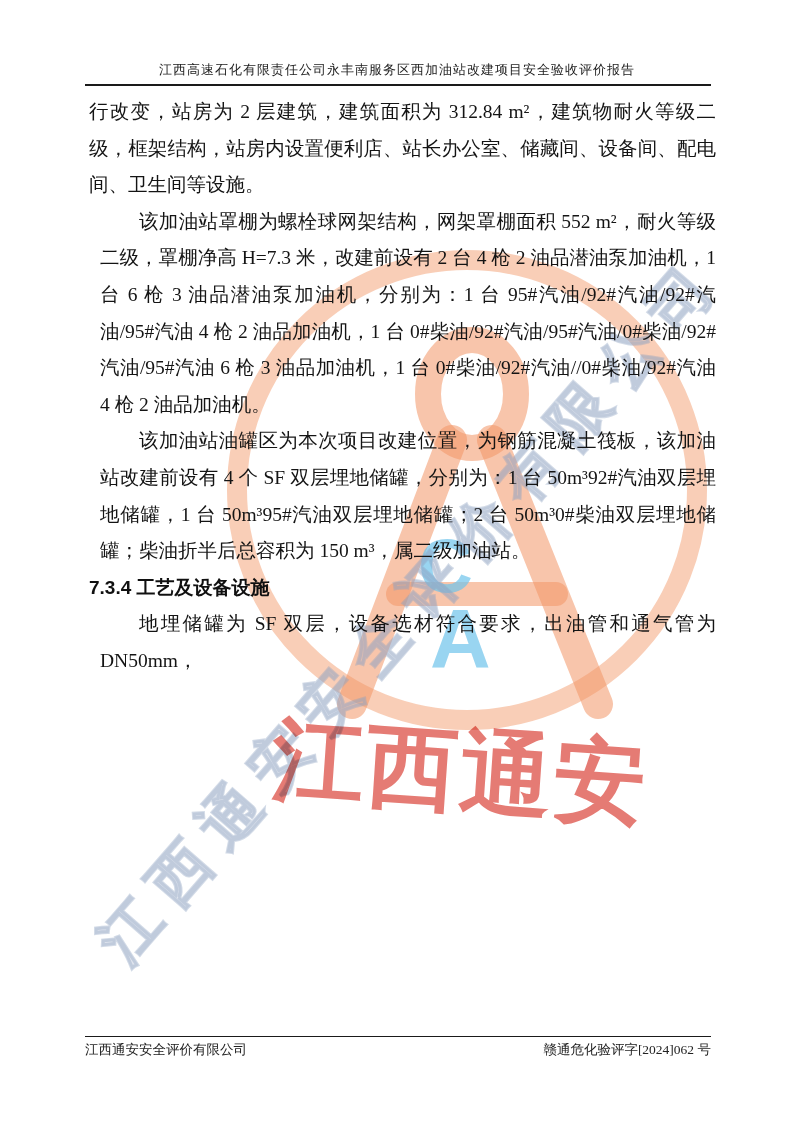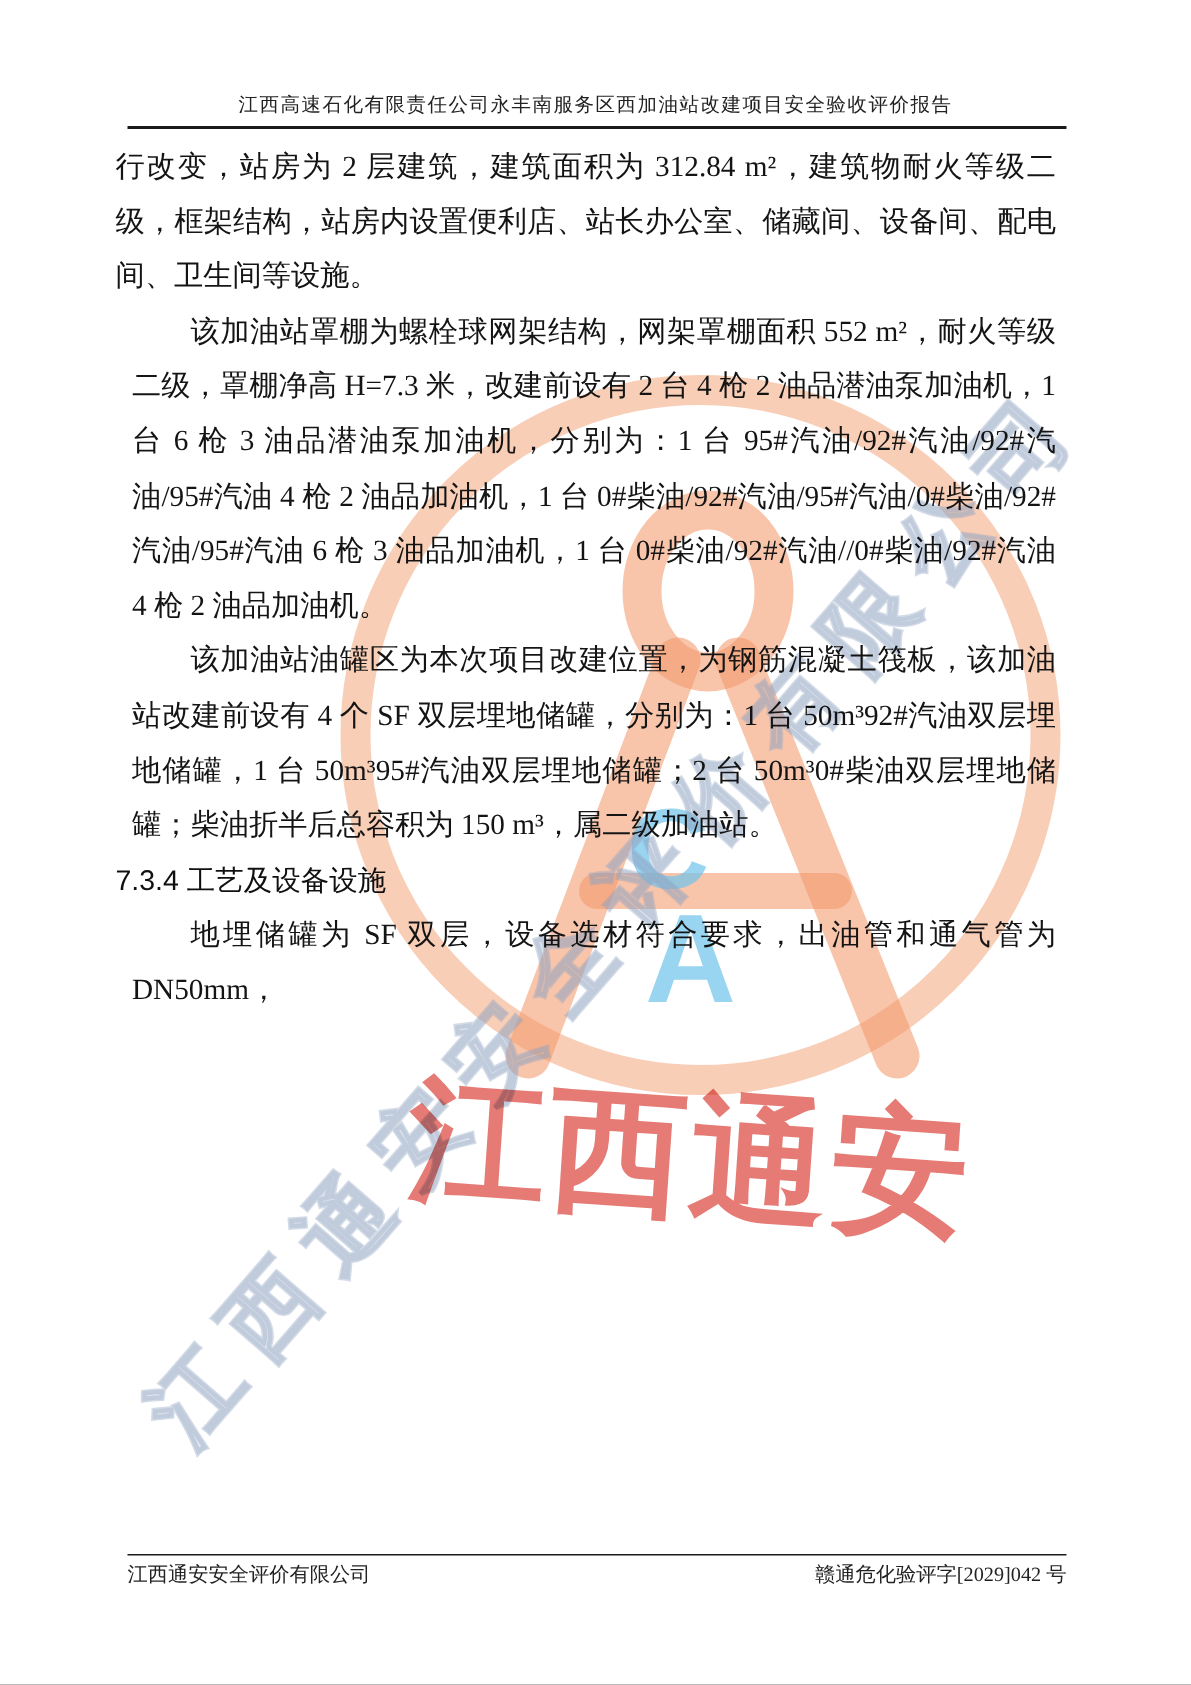--- a/index.html
+++ b/index.html
@@ -26,7 +26,7 @@
   }
   .header-rule{position:absolute;top:84px;left:85px;width:626px;border-top:2px solid #1a1a1a;}
   .body-text{
-    position:absolute;top:94px;left:77px;width:627px;
+    position:absolute;top:94px;left:89px;width:627px;
     font-size:19.5px;line-height:36.6px;color:#141414;
     text-align:justify;text-justify:inter-ideograph;
   }

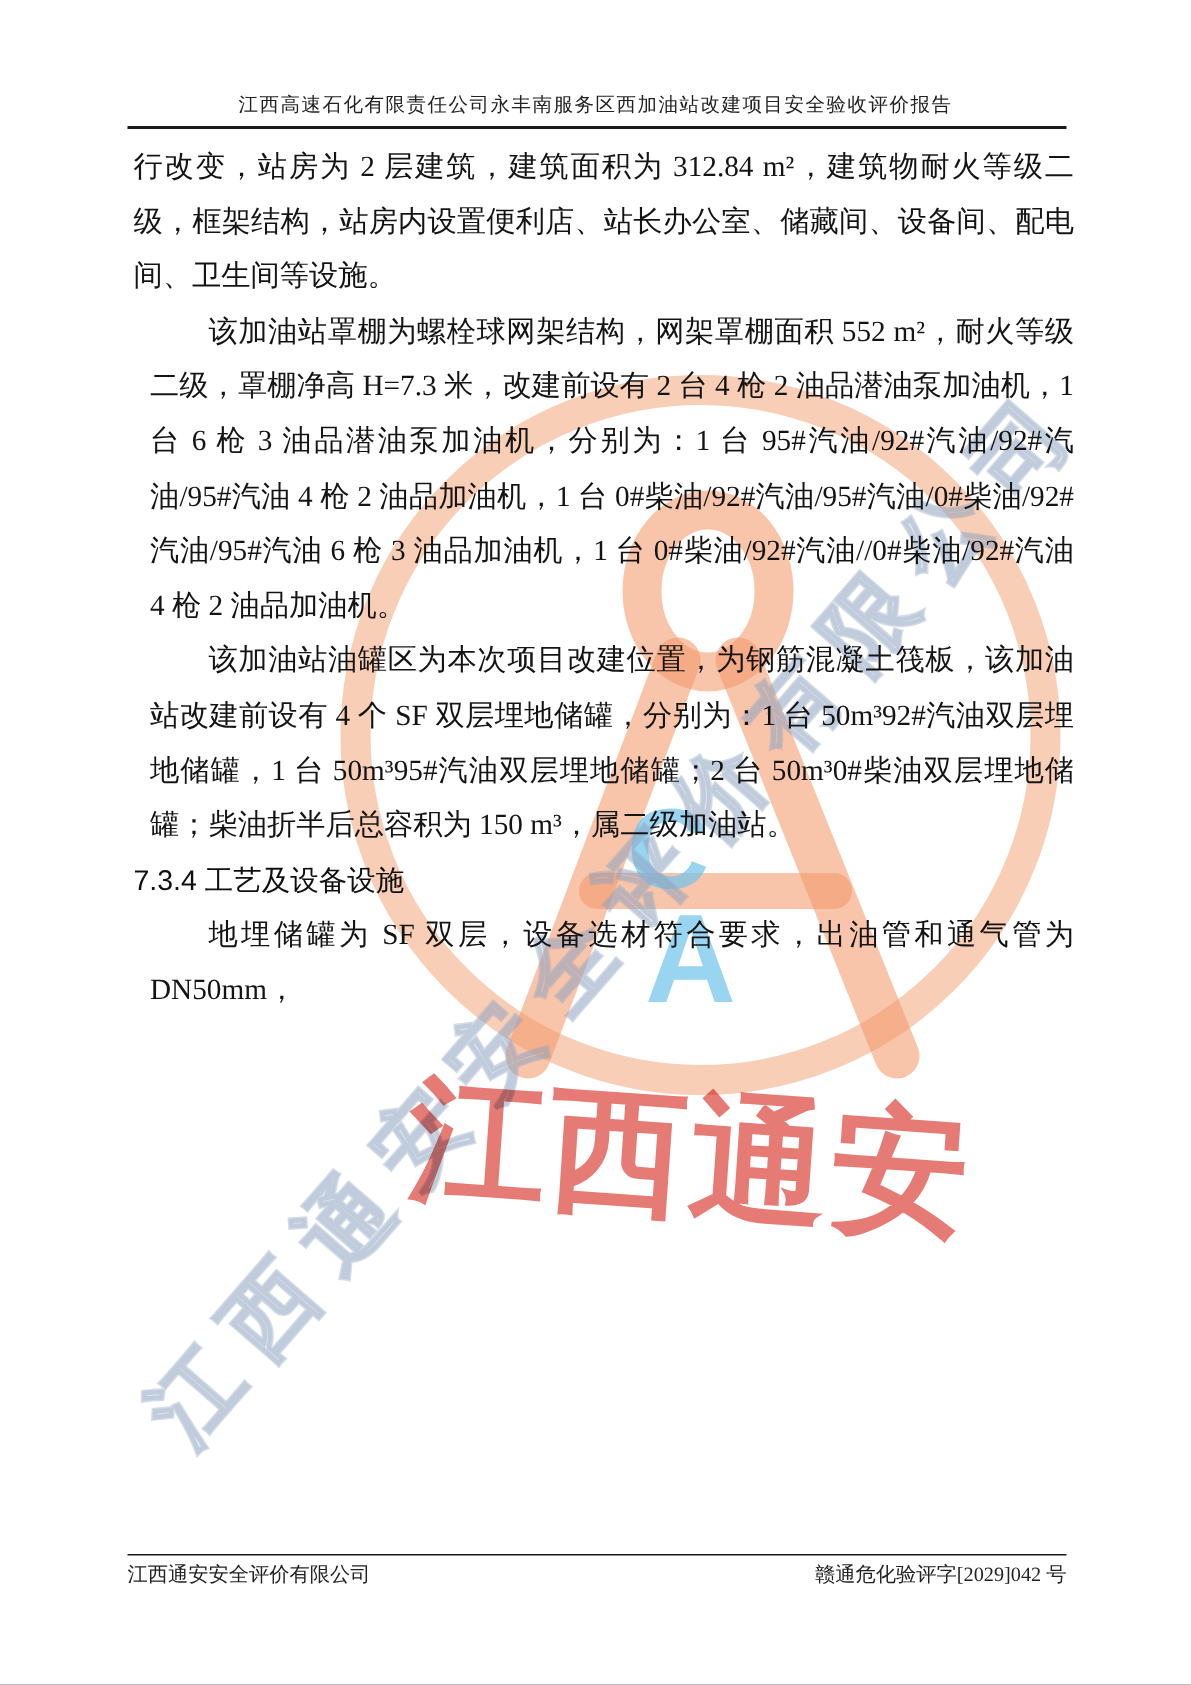--- a/index.html
+++ b/index.html
@@ -33,7 +33,7 @@
   .para{margin:0;}
   .para.indent{text-indent:2em;margin-left:11px;}
   .section-heading{
-    margin:0;font-size:19px;line-height:36.6px;font-weight:normal;color:#101010;
+    margin:0;font-size:19px;line-height:36.6px;font-weight:bold;color:#101010;
     font-family:"Liberation Sans","DejaVu Sans",sans-serif;
   }
   .page-num{

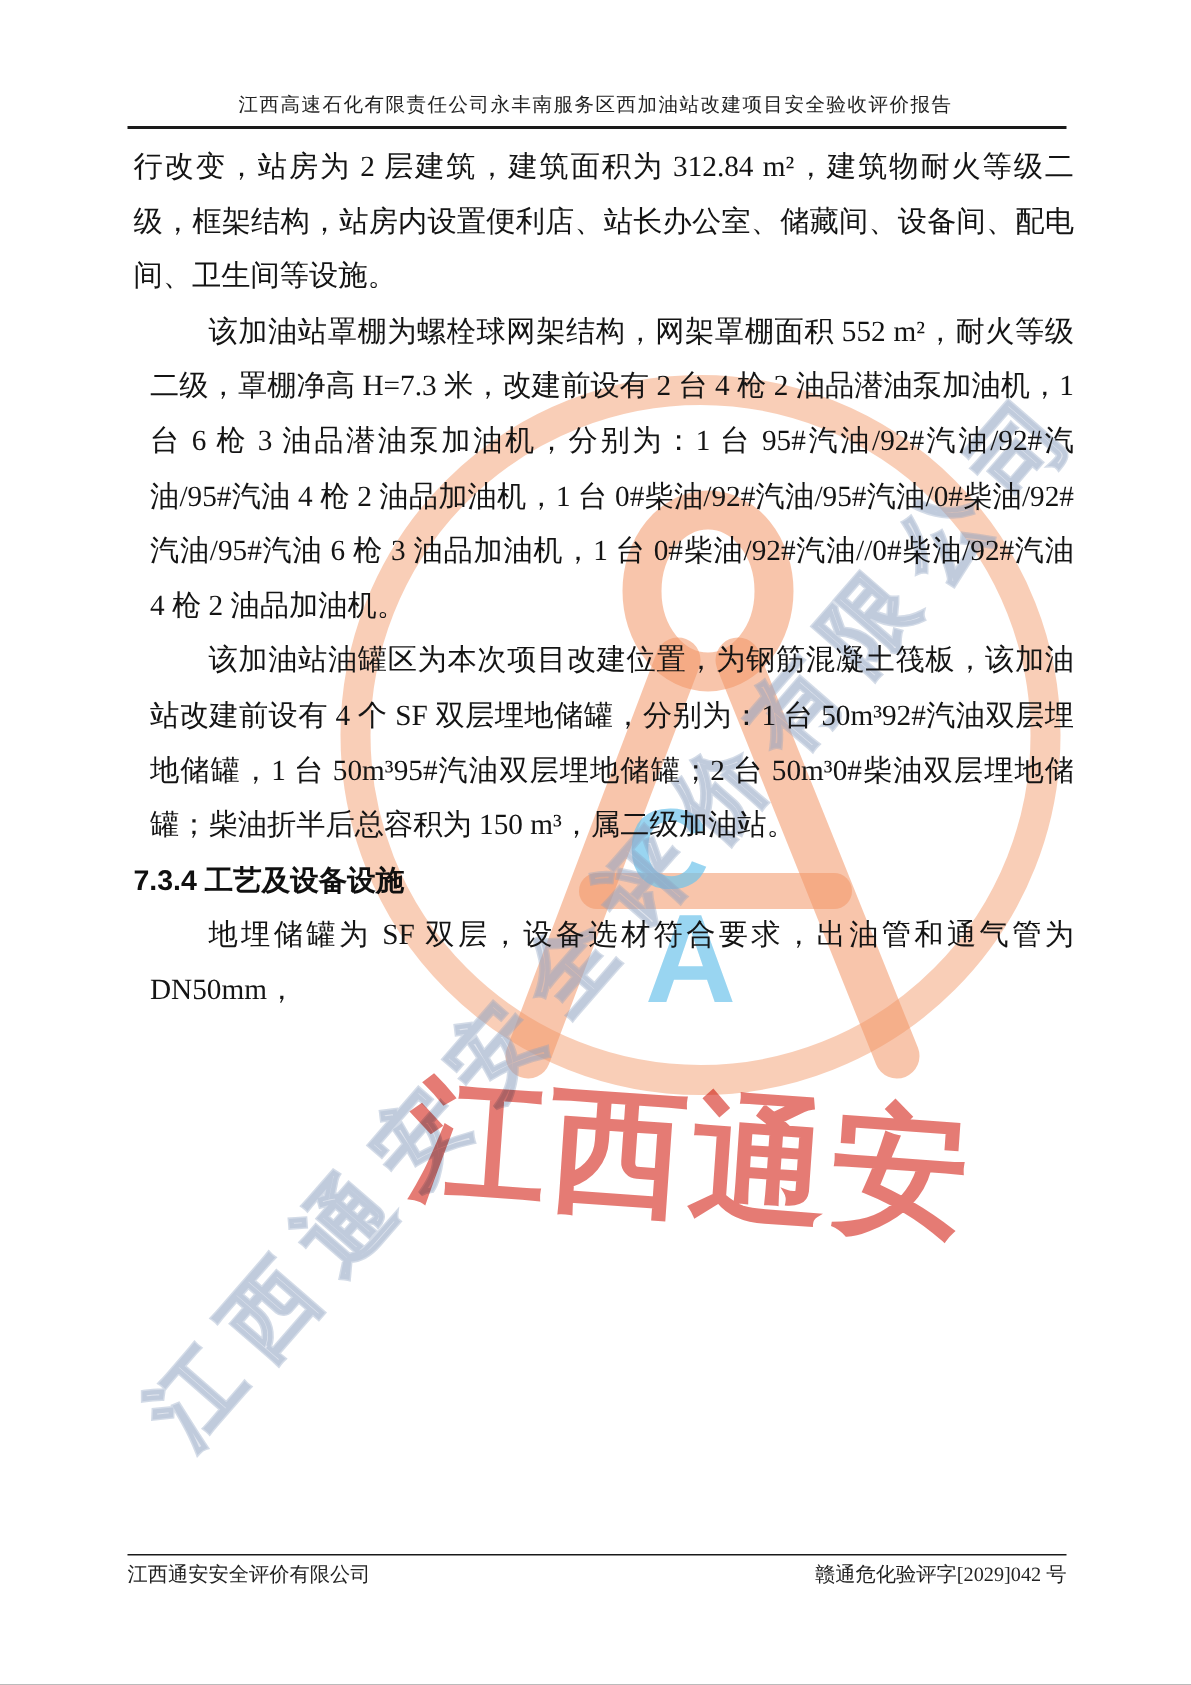--- a/index.html
+++ b/index.html
@@ -94,7 +94,7 @@
     <div class="footer-rule"></div>
     <div class="footer-row">
       <span>江西通安安全评价有限公司</span>
-      <span>赣通危化验评字[2029]042 号</span>
+      <span>赣通危化验评字[2024]062 号</span>
     </div>
   </div>
 

